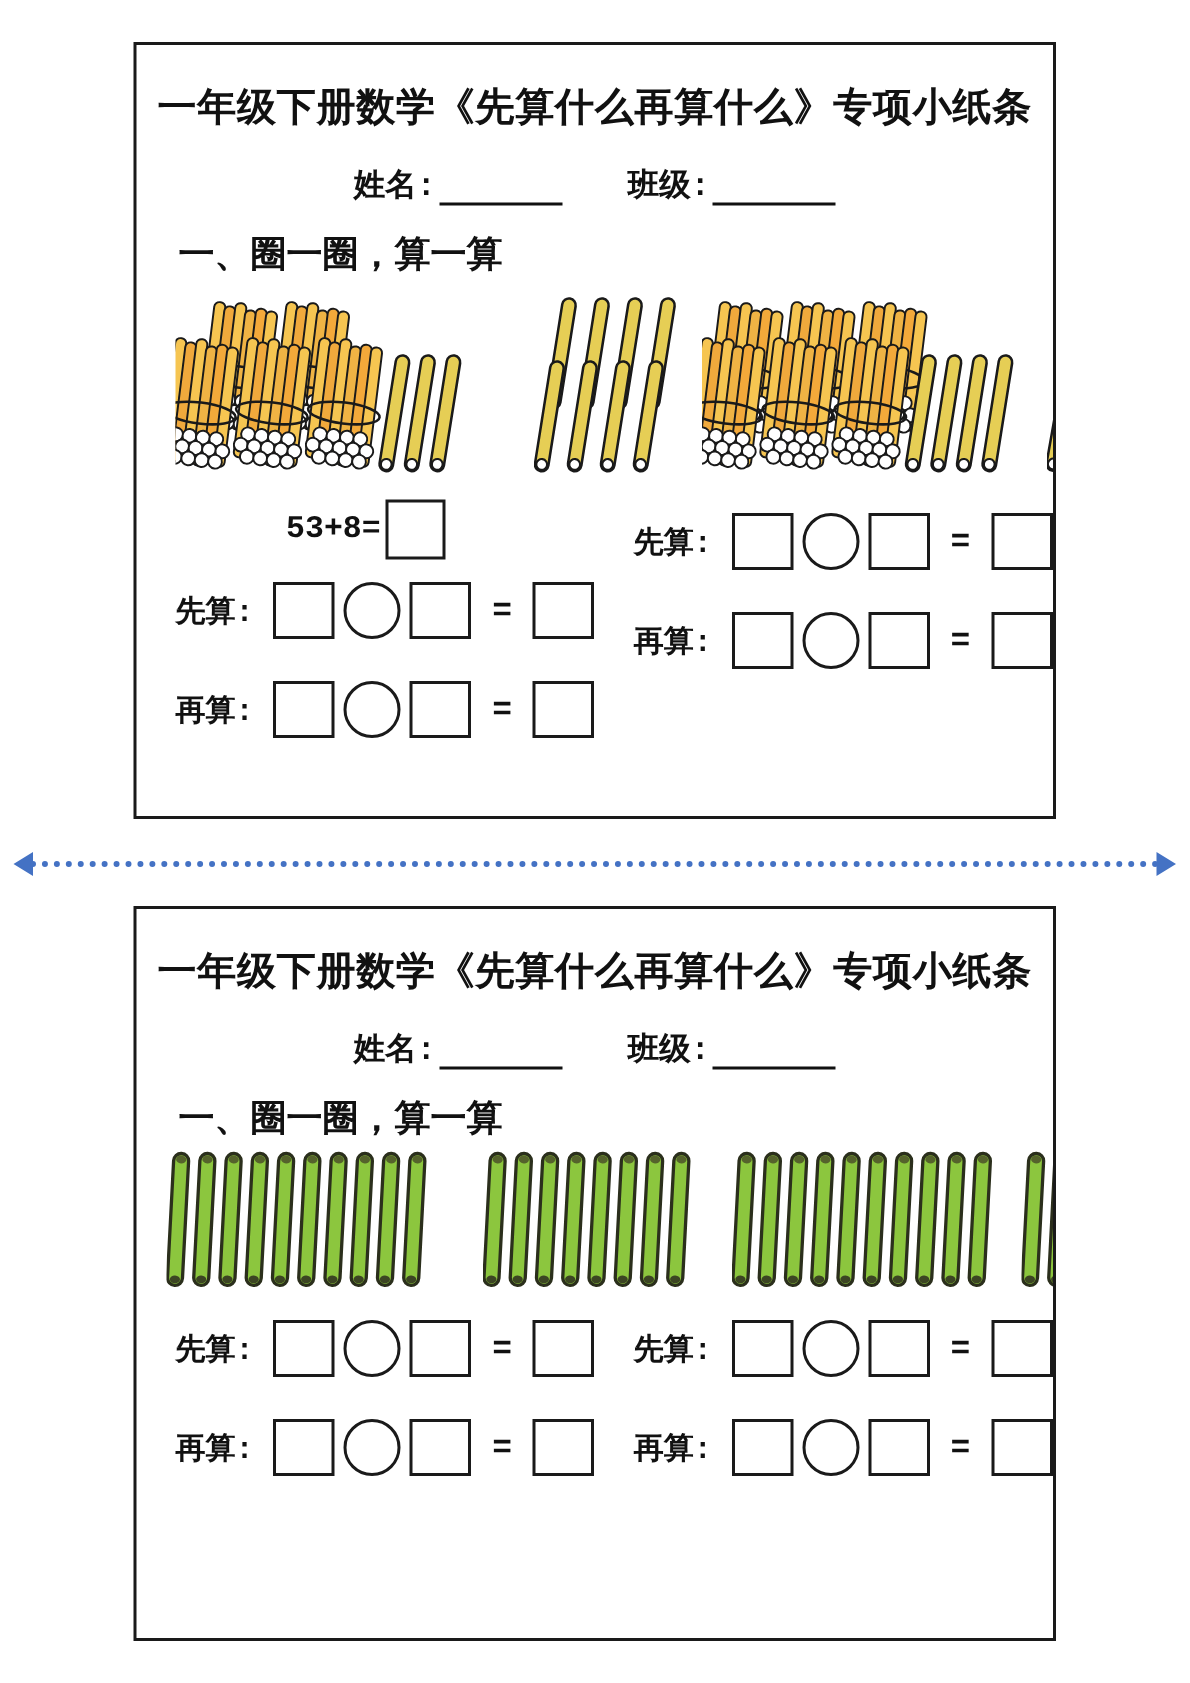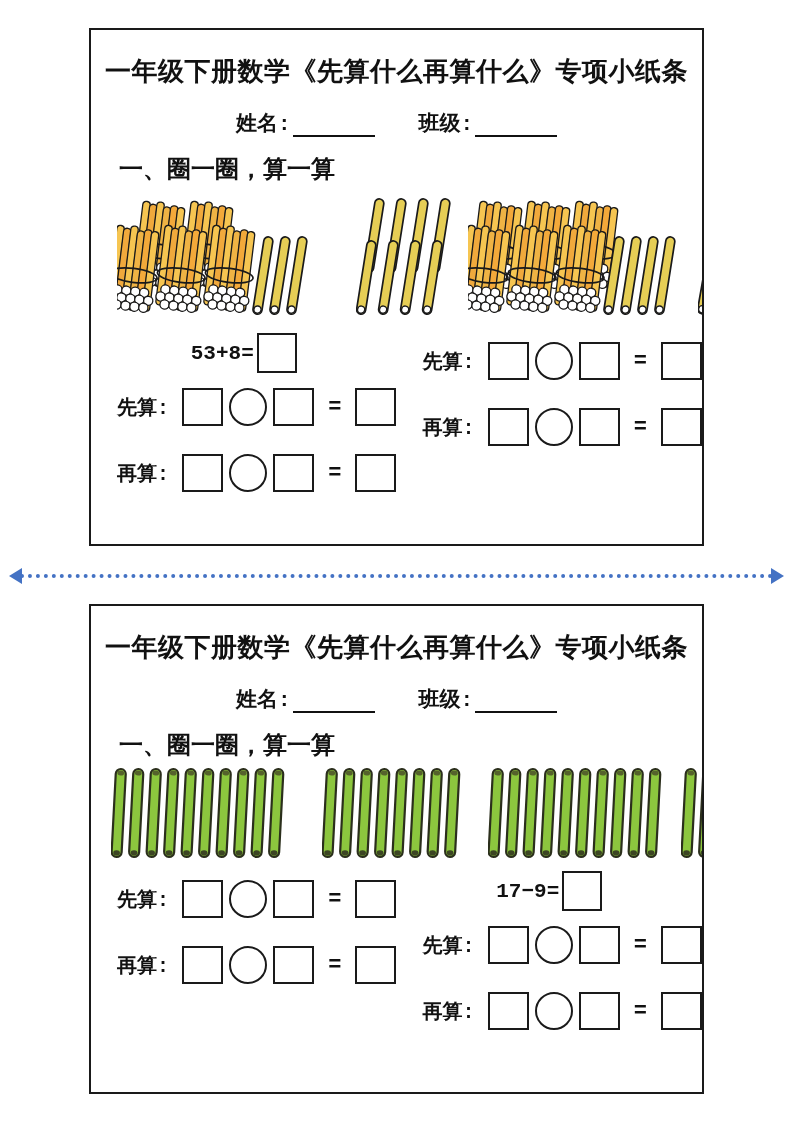--- a/index.html
+++ b/index.html
@@ -711,10 +711,6 @@
         </div>
       </div>
       <div class="problem">
-        <div class="expr-row">
-          <span>17−9=</span>
-          <span class="expr-box"></span>
-        </div>
         <div class="calc-row">
           <span class="calc-label">先算:</span>
           <span class="sq"></span>

